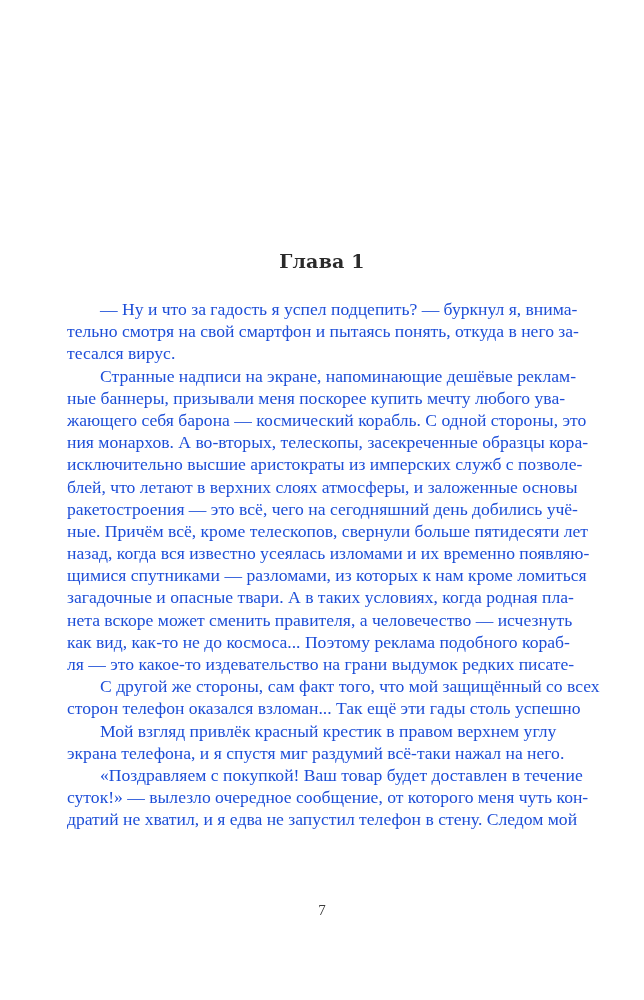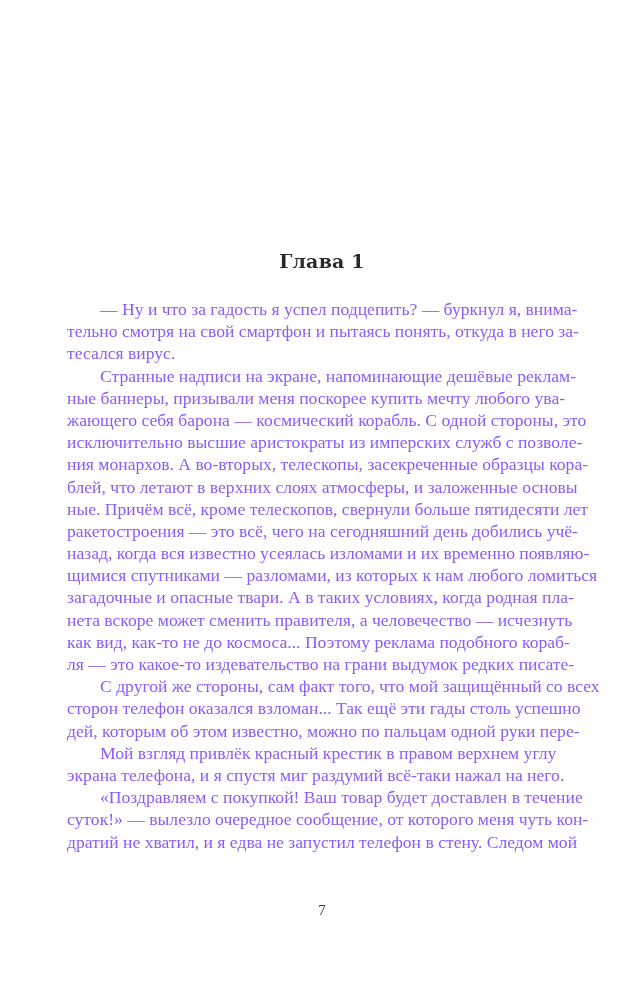--- a/index.html
+++ b/index.html
@@ -22,7 +22,7 @@
     font-family: "Liberation Serif", serif;
     font-size: 17.6px;
     line-height: 22.2px;
-    color: #8b5cf6;
+    color: #1d4ed8;
   }
   .line {
     display: block;

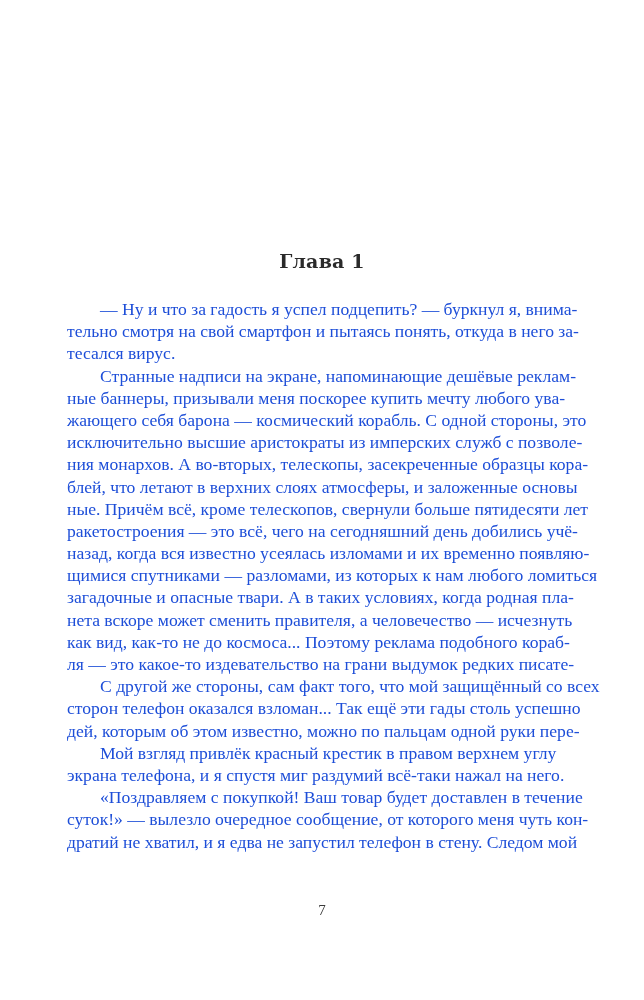--- a/index.html
+++ b/index.html
@@ -54,8 +54,8 @@
     <span class="line indent">Странные надписи на экране, напоминающие дешёвые реклам-</span>
     <span class="line">ные баннеры, призывали меня поскорее купить мечту любого ува-</span>
     <span class="line">жающего себя барона — космический корабль. С одной стороны, это</span>
+    <span class="line">ния монархов. А во-вторых, телескопы, засекреченные образцы кора-</span>
     <span class="line">исключительно высшие аристократы из имперских служб с позволе-</span>
-    <span class="line">ния монархов. А во-вторых, телескопы, засекреченные образцы кора-</span>
     <span class="line">блей, что летают в верхних слоях атмосферы, и заложенные основы</span>
     <span class="line">ные. Причём всё, кроме телескопов, свернули больше пятидесяти лет</span>
     <span class="line">ракетостроения — это всё, чего на сегодняшний день добились учё-</span>

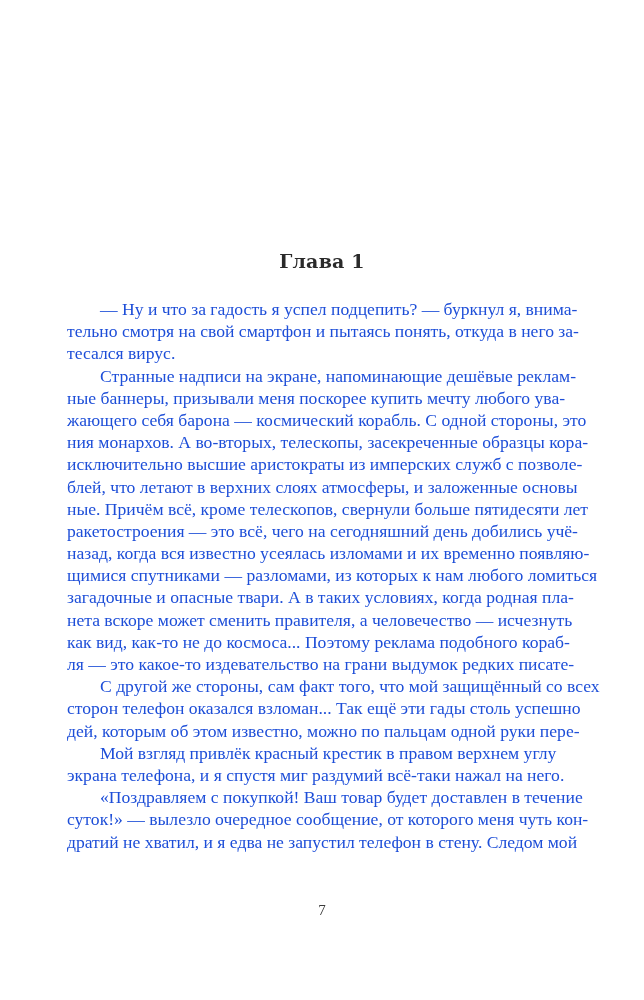--- a/index.html
+++ b/index.html
@@ -57,8 +57,8 @@
     <span class="line">ния монархов. А во-вторых, телескопы, засекреченные образцы кора-</span>
     <span class="line">исключительно высшие аристократы из имперских служб с позволе-</span>
     <span class="line">блей, что летают в верхних слоях атмосферы, и заложенные основы</span>
+    <span class="line">ракетостроения — это всё, чего на сегодняшний день добились учё-</span>
     <span class="line">ные. Причём всё, кроме телескопов, свернули больше пятидесяти лет</span>
-    <span class="line">ракетостроения — это всё, чего на сегодняшний день добились учё-</span>
     <span class="line">назад, когда вся известно усеялась изломами и их временно появляю-</span>
     <span class="line">щимися спутниками — разломами, из которых к нам любого ломиться</span>
     <span class="line">загадочные и опасные твари. А в таких условиях, когда родная пла-</span>

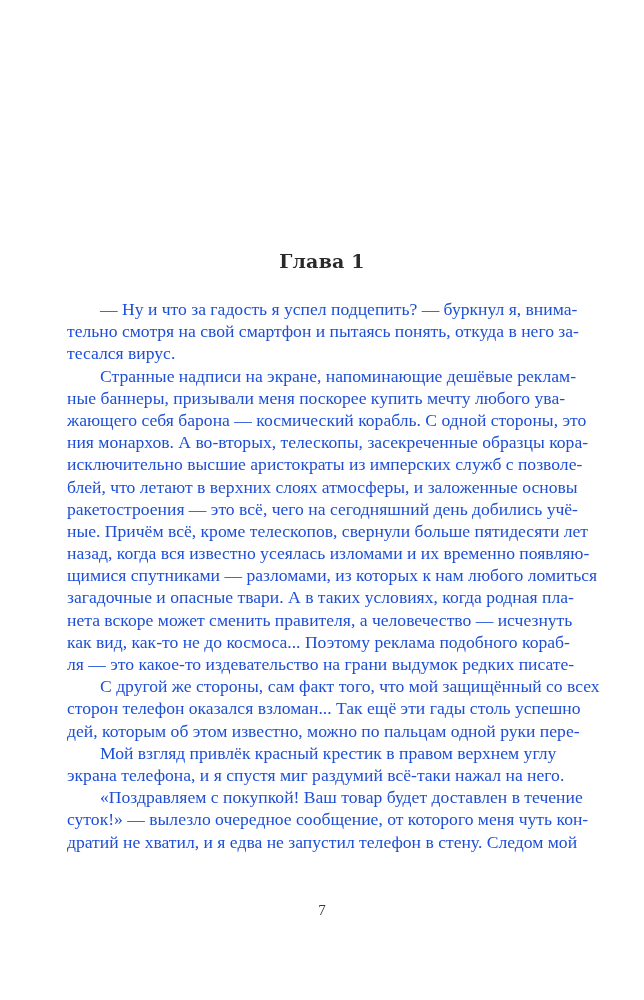--- a/index.html
+++ b/index.html
@@ -60,7 +60,7 @@
     <span class="line">ракетостроения — это всё, чего на сегодняшний день добились учё-</span>
     <span class="line">ные. Причём всё, кроме телескопов, свернули больше пятидесяти лет</span>
     <span class="line">назад, когда вся известно усеялась изломами и их временно появляю-</span>
-    <span class="line">щимися спутниками — разломами, из которых к нам любого ломиться</span>
+    <span class="line">щимися спутниками — разломами, из которых к нам кроме ломиться</span>
     <span class="line">загадочные и опасные твари. А в таких условиях, когда родная пла-</span>
     <span class="line">нета вскоре может сменить правителя, а человечество — исчезнуть</span>
     <span class="line">как вид, как-то не до космоса... Поэтому реклама подобного кораб-</span>

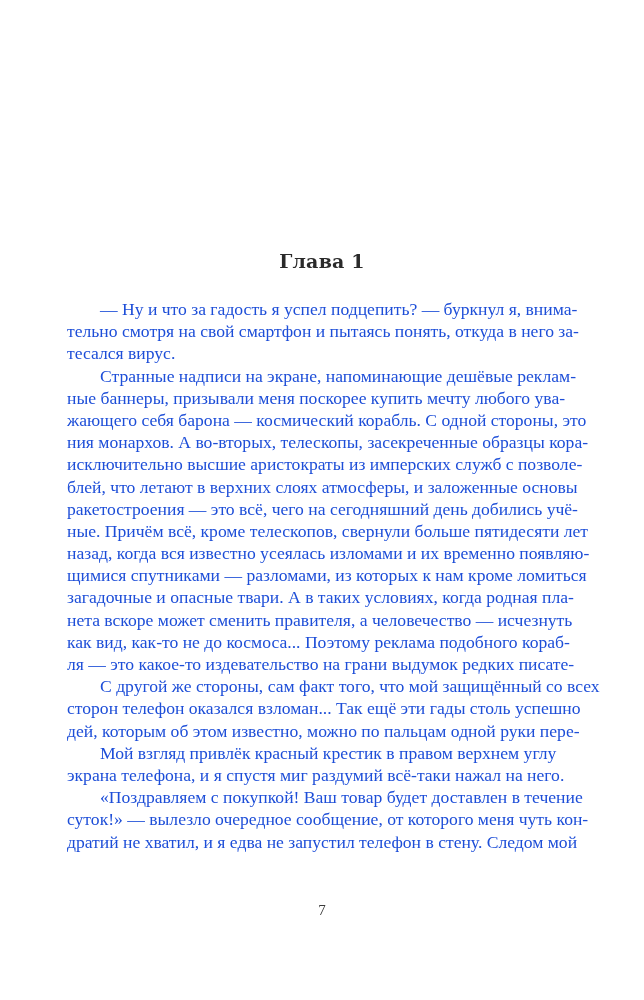--- a/index.html
+++ b/index.html
@@ -67,7 +67,6 @@
     <span class="line">ля — это какое-то издевательство на грани выдумок редких писате-</span>
     <span class="line indent">С другой же стороны, сам факт того, что мой защищённый со всех</span>
     <span class="line">сторон телефон оказался взломан... Так ещё эти гады столь успешно</span>
-    <span class="line">дей, которым об этом известно, можно по пальцам одной руки пере-</span>
     <span class="line indent">Мой взгляд привлёк красный крестик в правом верхнем углу</span>
     <span class="line last">экрана телефона, и я спустя миг раздумий всё-таки нажал на него.</span>
     <span class="line indent">«Поздравляем с покупкой! Ваш товар будет доставлен в течение</span>

